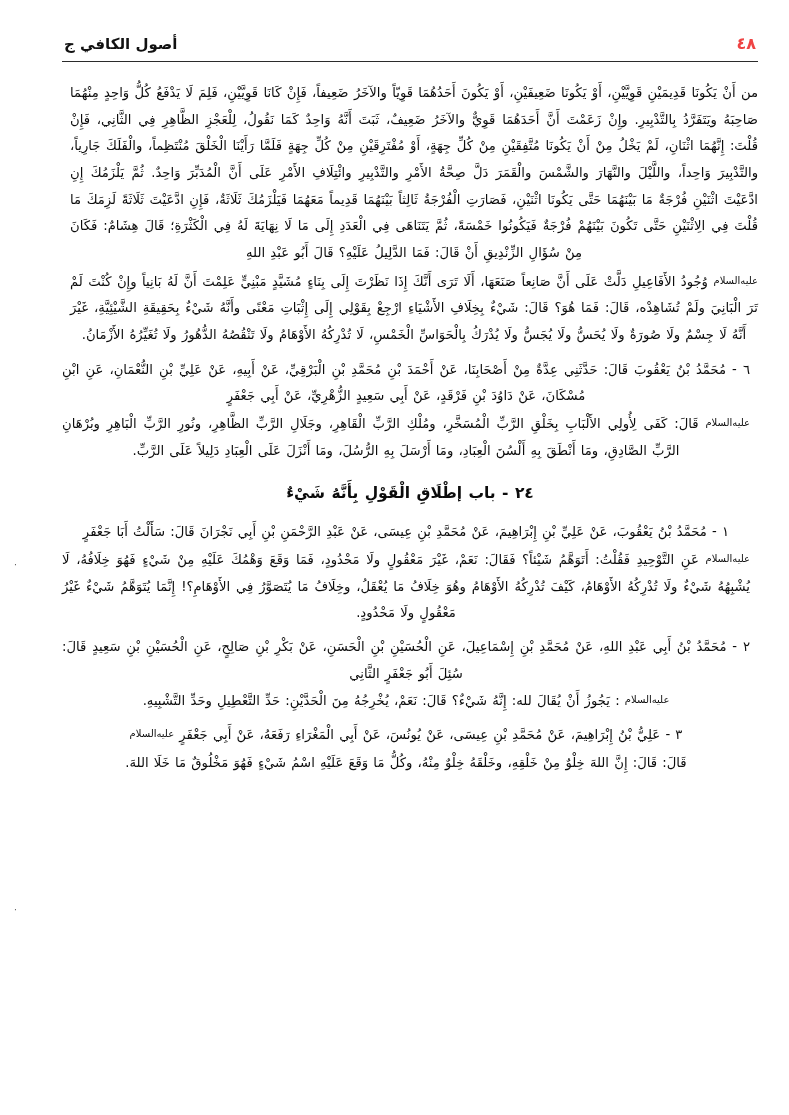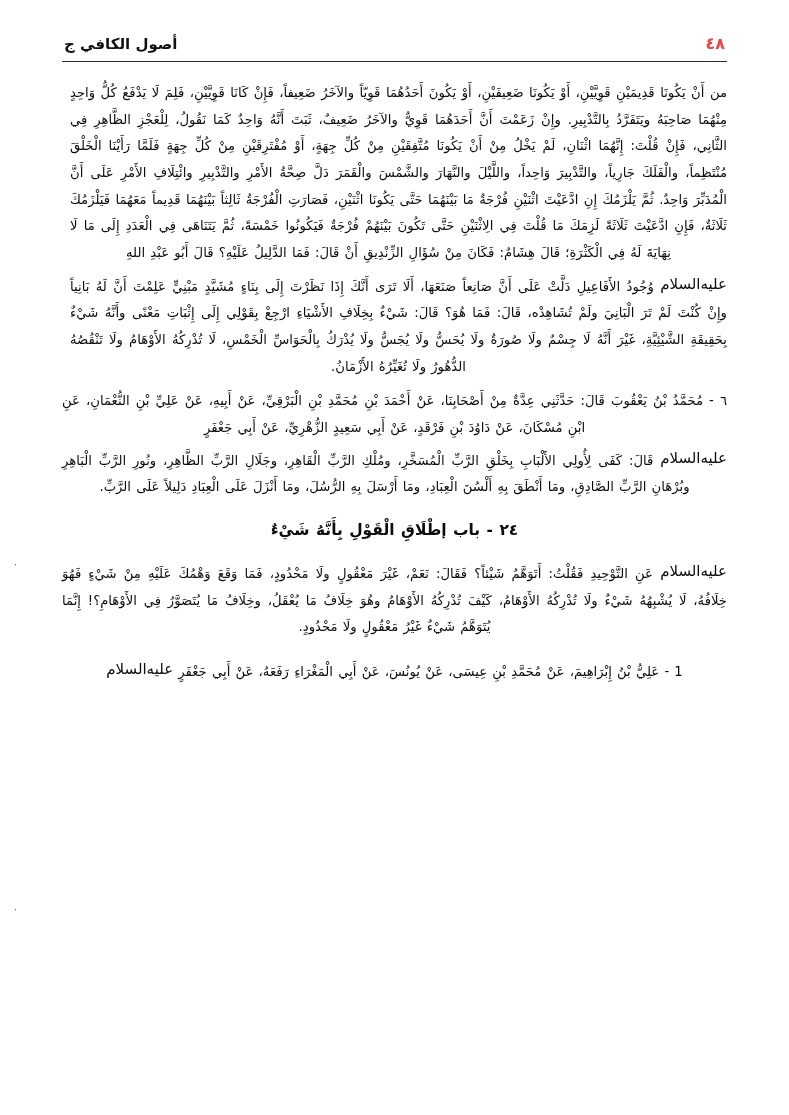--- a/index.html
+++ b/index.html
@@ -17,7 +17,7 @@
     background: #ffffff;
     overflow: hidden;
     box-sizing: border-box;
-    padding: 34px 62px 24px 62px;
+    padding: 34px 31px 24px 62px;
   }
   
   .header {

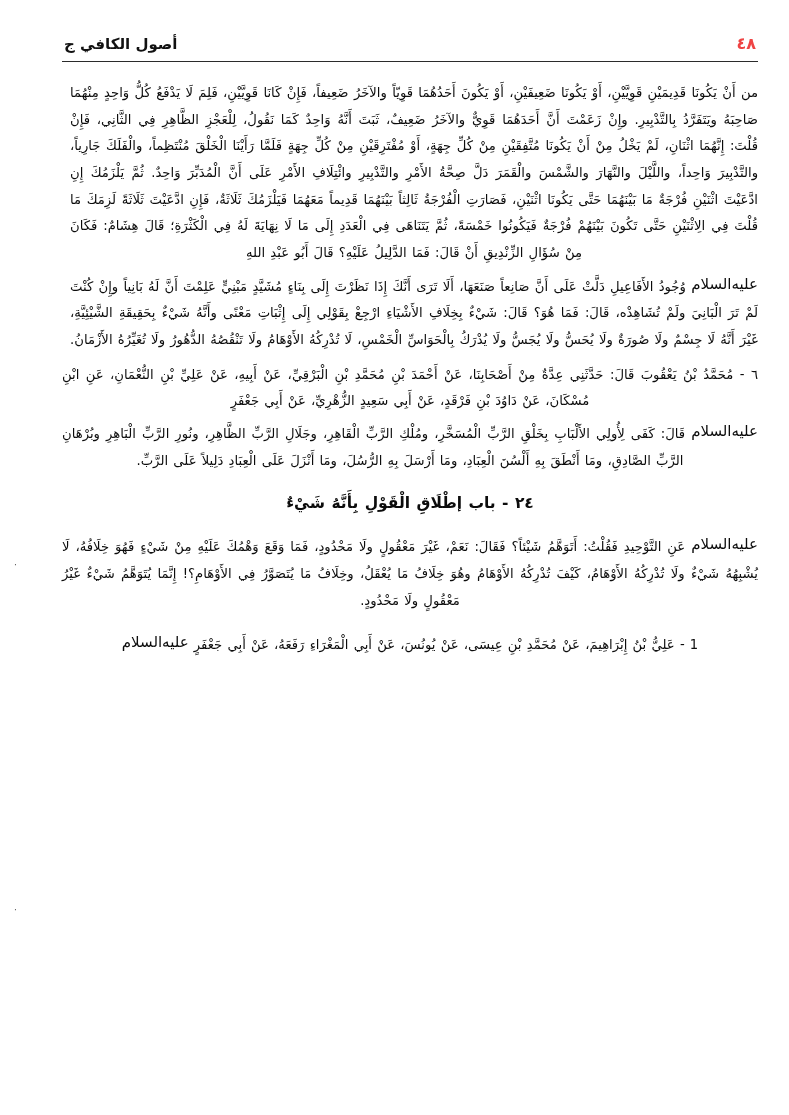--- a/index.html
+++ b/index.html
@@ -77,7 +77,7 @@
   }
   
   .honorific {
-    font-size: 15px;
+    font-size: 10px;
     vertical-align: 2px;
     color: #0c0c0c;
     letter-spacing: -0.5px;

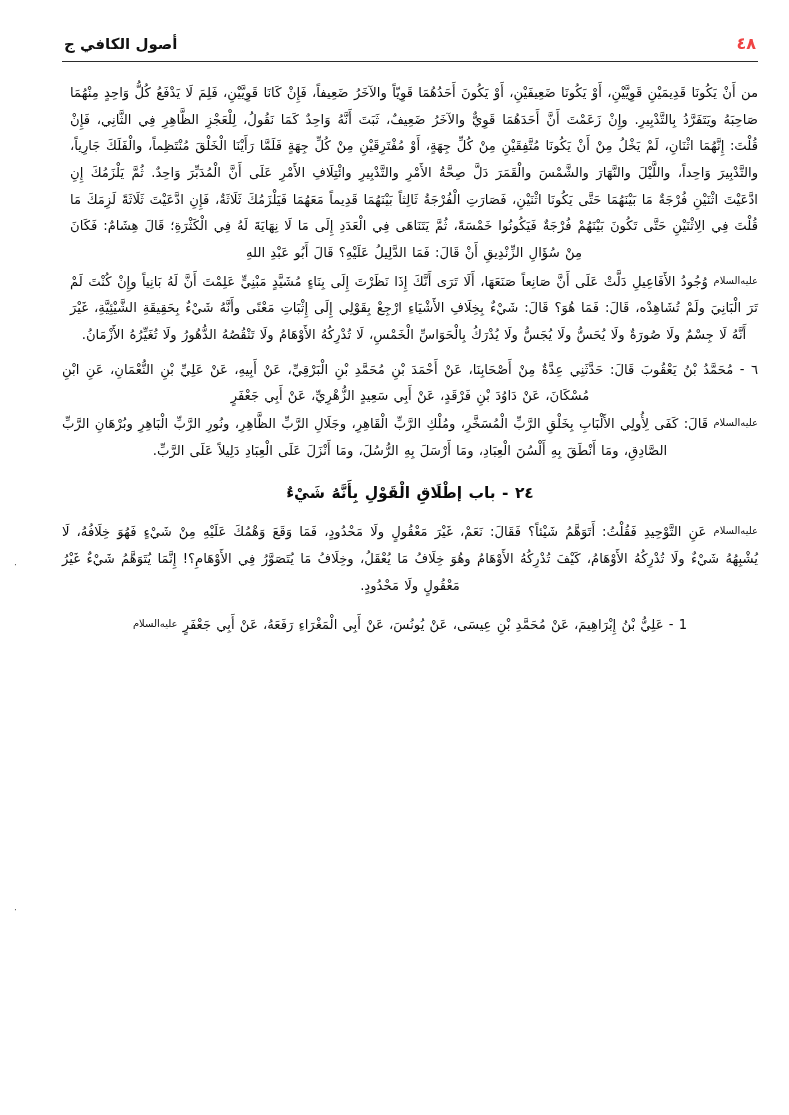--- a/index.html
+++ b/index.html
@@ -63,7 +63,7 @@
     text-align-last: center;
   }
   .hadith {
-    margin: 0 0 1px 0;
+    margin: 0 8px 1px 0;
   }
   
   .chapter-heading {

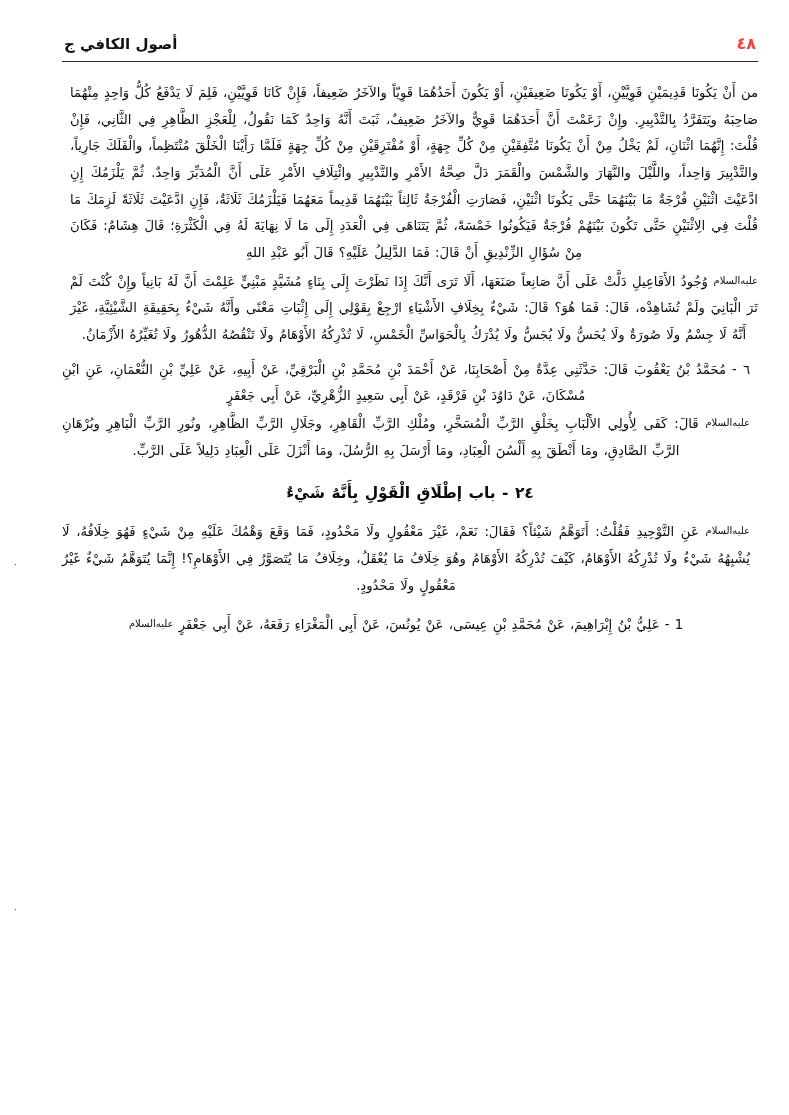--- a/index.html
+++ b/index.html
@@ -130,6 +130,7 @@
 
     <h2 class="chapter-heading">٢٤ - باب إطْلَاقِ الْقَوْلِ بِأَنَّهُ شَيْءٌ</h2>
 
+    <p class="hadith">١ - مُحَمَّدُ بْنُ يَعْقُوبَ، عَنْ عَلِيِّ بْنِ إِبْرَاهِيمَ، عَنْ مُحَمَّدِ بْنِ عِيسَى، عَنْ عَبْدِ الرَّحْمَنِ بْنِ أَبِي نَجْرَانَ قَالَ: سَأَلْتُ أَبَا جَعْفَرٍ</p>
     <p class="hadith">
       <span class="honorific">عليه‌السلام</span>
       <span>عَنِ التَّوْحِيدِ فَقُلْتُ: أَتَوَهَّمُ شَيْئاً؟ فَقَالَ: نَعَمْ، غَيْرَ مَعْقُولٍ ولَا مَحْدُودٍ، فَمَا وَقَعَ وَهْمُكَ عَلَيْهِ مِنْ شَيْءٍ فَهُوَ خِلَافُهُ، لَا يُشْبِهُهُ شَيْءٌ ولَا تُدْرِكُهُ الأَوْهَامُ، كَيْفَ تُدْرِكُهُ الأَوْهَامُ وهُوَ خِلَافُ مَا يُعْقَلُ، وخِلَافُ مَا يُتَصَوَّرُ فِي الأَوْهَامِ؟! إِنَّمَا يُتَوَهَّمُ شَيْءٌ غَيْرُ مَعْقُولٍ ولَا مَحْدُودٍ.</span>

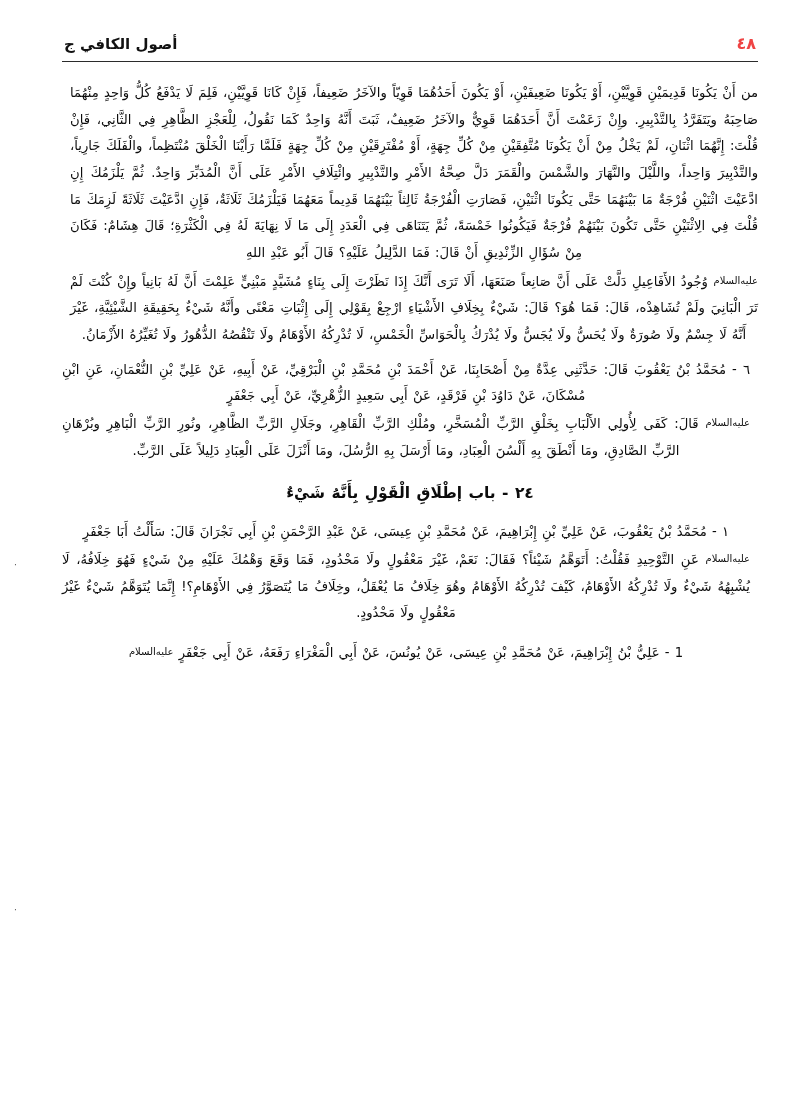--- a/index.html
+++ b/index.html
@@ -138,6 +138,7 @@
 
     <div class="section-gap"></div>
 
+    <p class="hadith">٢ - مُحَمَّدُ بْنُ أَبِي عَبْدِ اللهِ، عَنْ مُحَمَّدِ بْنِ إِسْمَاعِيلَ، عَنِ الْحُسَيْنِ بْنِ الْحَسَنِ، عَنْ بَكْرِ بْنِ صَالِحٍ، عَنِ الْحُسَيْنِ بْنِ سَعِيدٍ قَالَ: سُئِلَ أَبُو جَعْفَرٍ الثَّانِي</p>
 
     <div class="section-gap"></div>
 

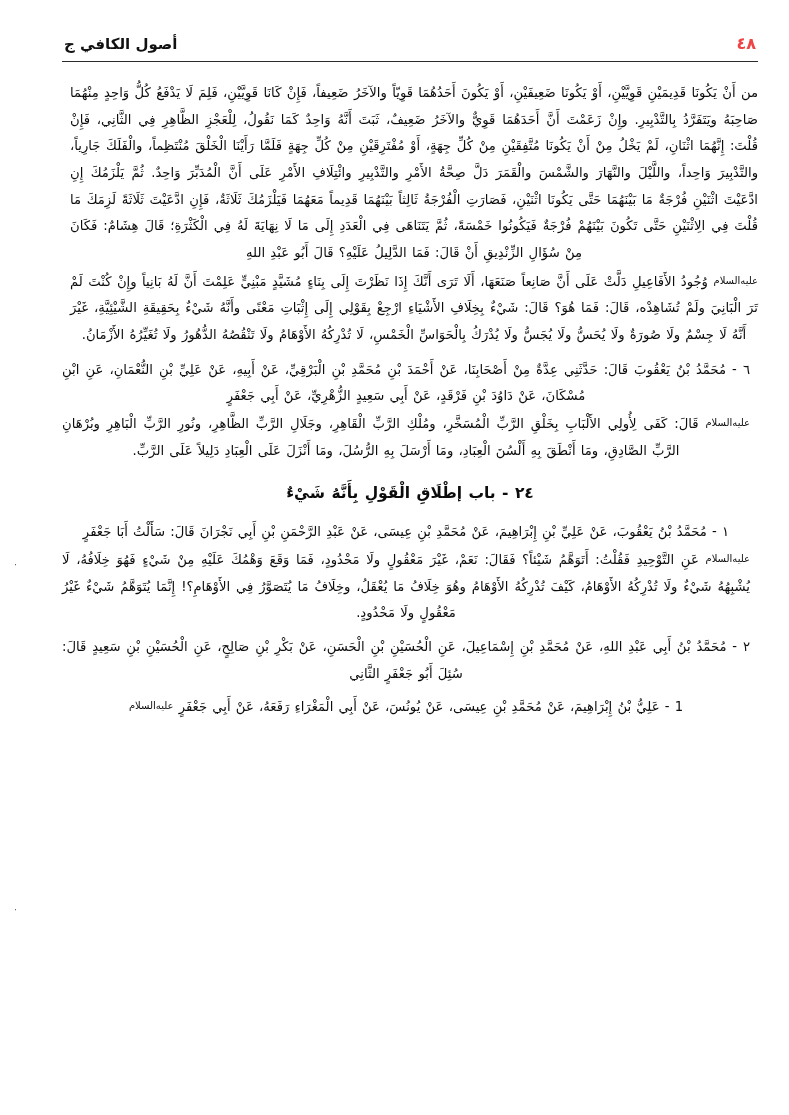--- a/index.html
+++ b/index.html
@@ -139,6 +139,10 @@
     <div class="section-gap"></div>
 
     <p class="hadith">٢ - مُحَمَّدُ بْنُ أَبِي عَبْدِ اللهِ، عَنْ مُحَمَّدِ بْنِ إِسْمَاعِيلَ، عَنِ الْحُسَيْنِ بْنِ الْحَسَنِ، عَنْ بَكْرِ بْنِ صَالِحٍ، عَنِ الْحُسَيْنِ بْنِ سَعِيدٍ قَالَ: سُئِلَ أَبُو جَعْفَرٍ الثَّانِي</p>
+    <p class="hadith last-right">
+      <span class="honorific">عليه‌السلام</span>
+      <span>: يَجُوزُ أَنْ يُقَالَ لله: إِنَّهُ شَيْءٌ؟ قَالَ: نَعَمْ، يُخْرِجُهُ مِنَ الْحَدَّيْنِ: حَدِّ التَّعْطِيلِ وحَدِّ التَّشْبِيهِ.</span>
+    </p>
 
     <div class="section-gap"></div>
 

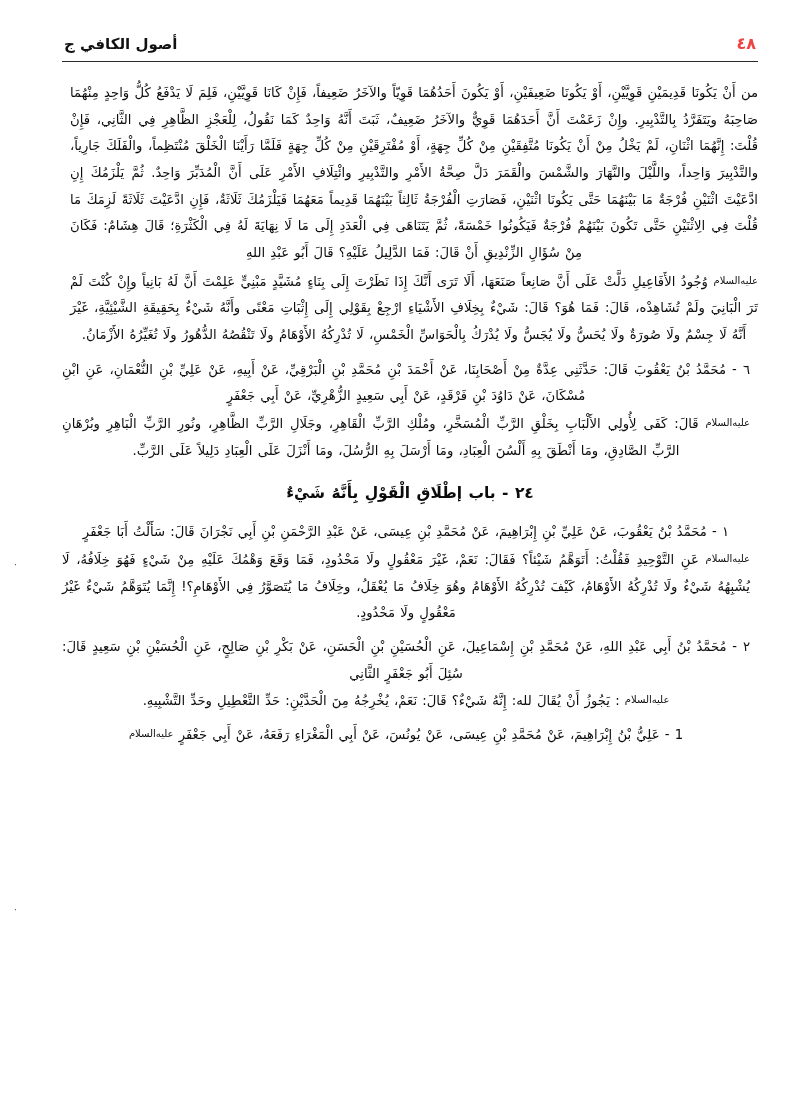--- a/index.html
+++ b/index.html
@@ -147,7 +147,7 @@
     <div class="section-gap"></div>
 
     <p class="hadith">
-      <span>1 - عَلِيُّ بْنُ إِبْرَاهِيمَ، عَنْ مُحَمَّدِ بْنِ عِيسَى، عَنْ يُونُسَ، عَنْ أَبِي الْمَغْرَاءِ رَفَعَهُ، عَنْ أَبِي جَعْفَرٍ</span>
+      <span>٣ - عَلِيُّ بْنُ إِبْرَاهِيمَ، عَنْ مُحَمَّدِ بْنِ عِيسَى، عَنْ يُونُسَ، عَنْ أَبِي الْمَغْرَاءِ رَفَعَهُ، عَنْ أَبِي جَعْفَرٍ</span>
       <span class="honorific">عليه‌السلام</span>
     </p>
 

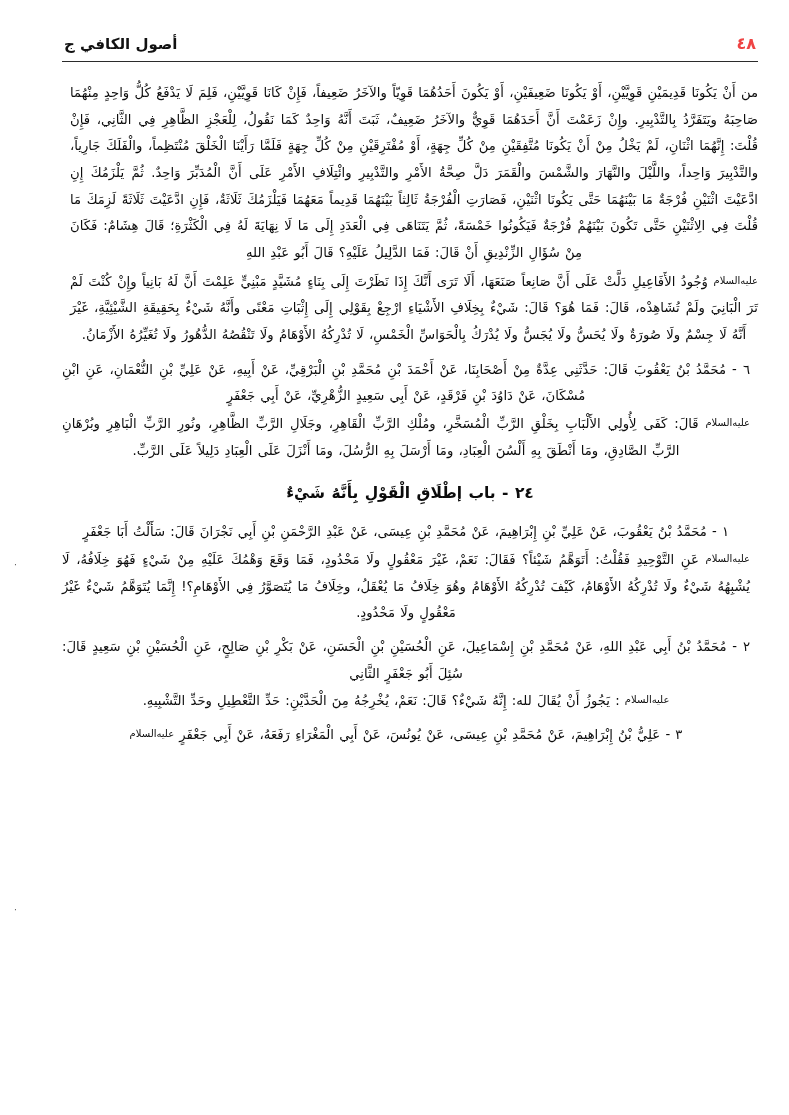--- a/index.html
+++ b/index.html
@@ -150,6 +150,7 @@
       <span>٣ - عَلِيُّ بْنُ إِبْرَاهِيمَ، عَنْ مُحَمَّدِ بْنِ عِيسَى، عَنْ يُونُسَ، عَنْ أَبِي الْمَغْرَاءِ رَفَعَهُ، عَنْ أَبِي جَعْفَرٍ</span>
       <span class="honorific">عليه‌السلام</span>
     </p>
+    <p class="hadith last-right">قَالَ: قَالَ: إِنَّ اللهَ خِلْوٌ مِنْ خَلْقِهِ، وخَلْقَهُ خِلْوٌ مِنْهُ، وكُلُّ مَا وَقَعَ عَلَيْهِ اسْمُ شَيْءٍ فَهُوَ مَخْلُوقٌ مَا خَلَا اللهَ.</p>
 
     <div class="section-gap"></div>
 

